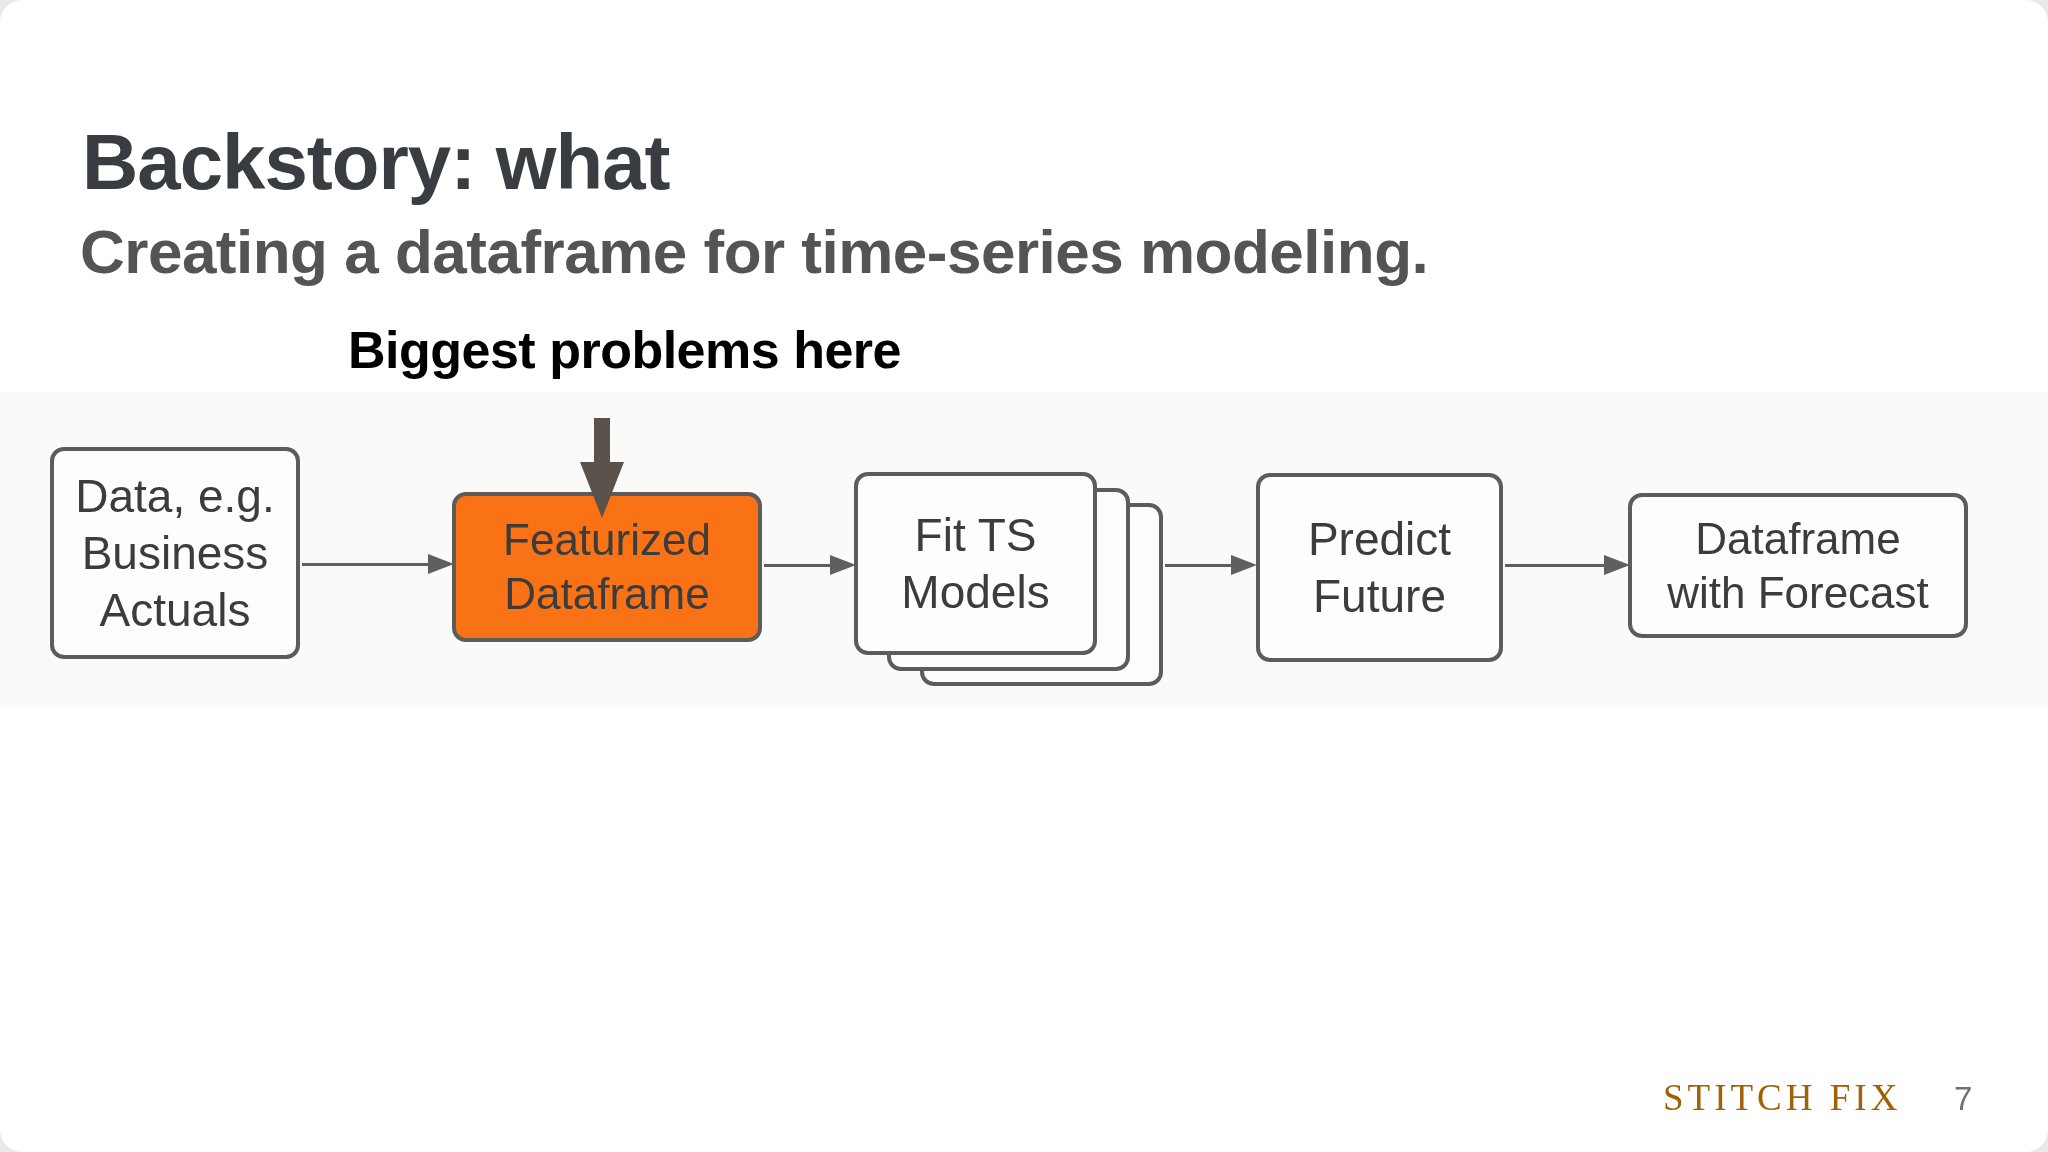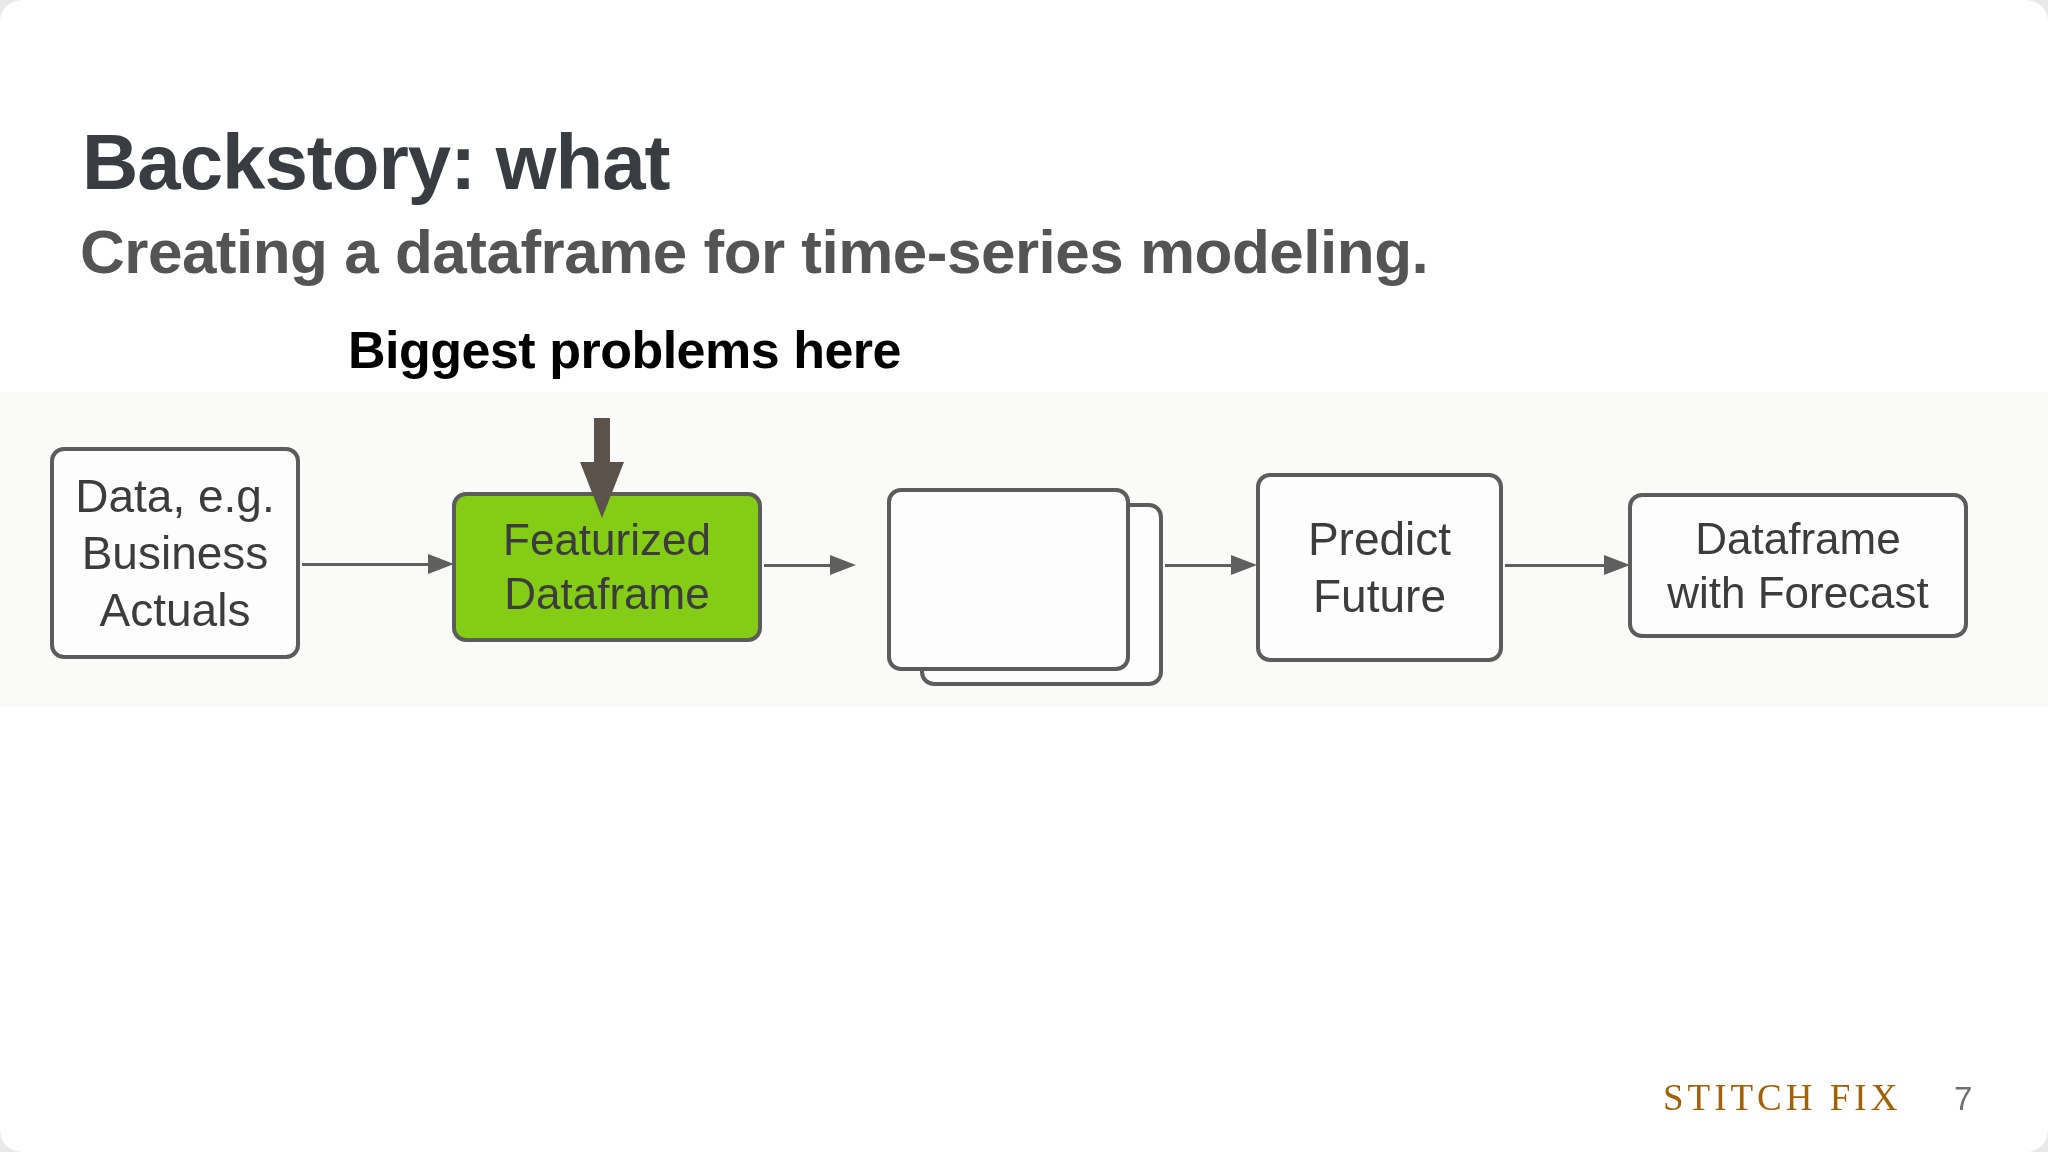--- a/index.html
+++ b/index.html
@@ -49,7 +49,7 @@
   }
   .box .box-label{white-space:pre-line;}
   .node1{left:50px;top:447px;width:250px;height:212px;font-size:46px;line-height:57px;}
-  .node2{left:452px;top:492px;width:310px;height:150px;font-size:44px;line-height:54px;background:#84cc16;}
+  .node2{left:452px;top:492px;width:310px;height:150px;font-size:44px;line-height:54px;background:#f97316;}
   .node3{left:854px;top:472px;width:243px;height:183px;font-size:46px;line-height:57px;}
   .node4{left:1256px;top:473px;width:247px;height:189px;font-size:46px;line-height:57px;}
   .node5{left:1628px;top:493px;width:340px;height:145px;font-size:44px;line-height:54px;}

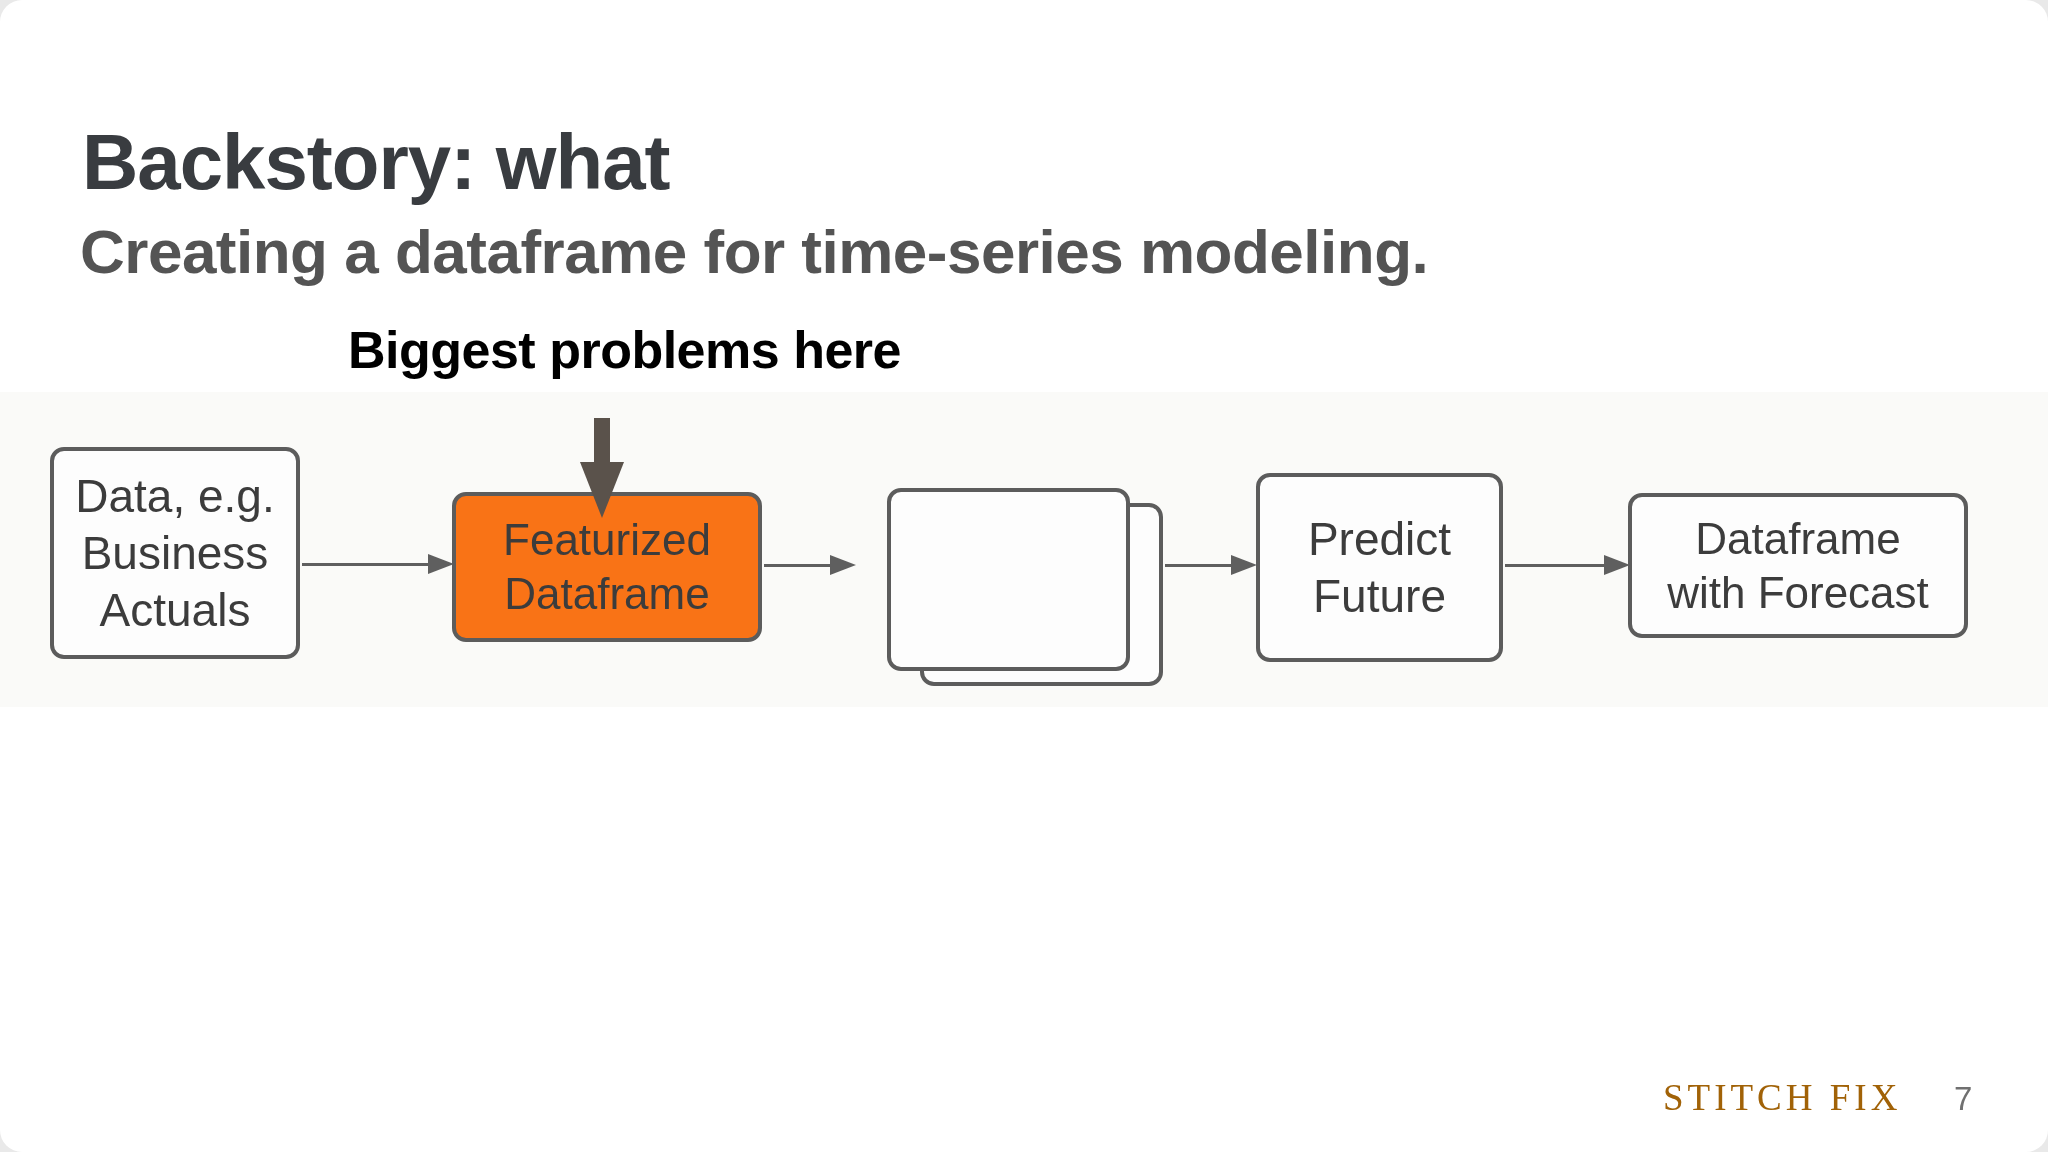--- a/index.html
+++ b/index.html
@@ -115,6 +115,10 @@
 
   <div class="stack-layer l2"></div>
   <div class="stack-layer l1"></div>
+  <div class="box node3">
+    <span class="box-label">Fit TS
+Models</span>
+  </div>
 
   <div class="box node4">
     <span class="box-label">Predict

